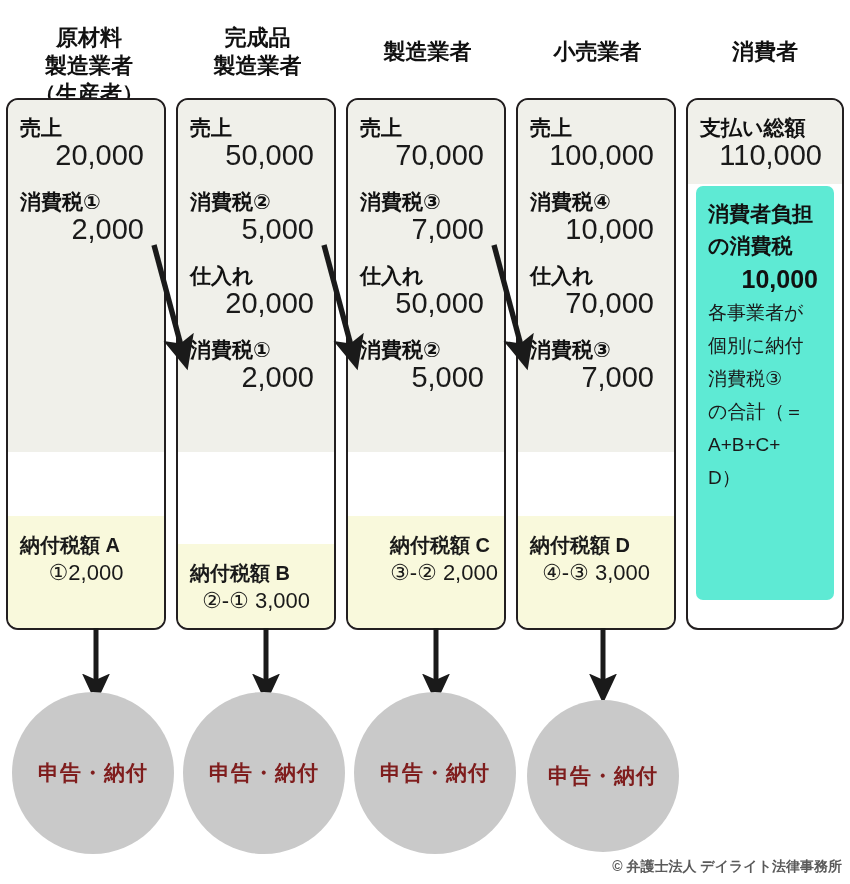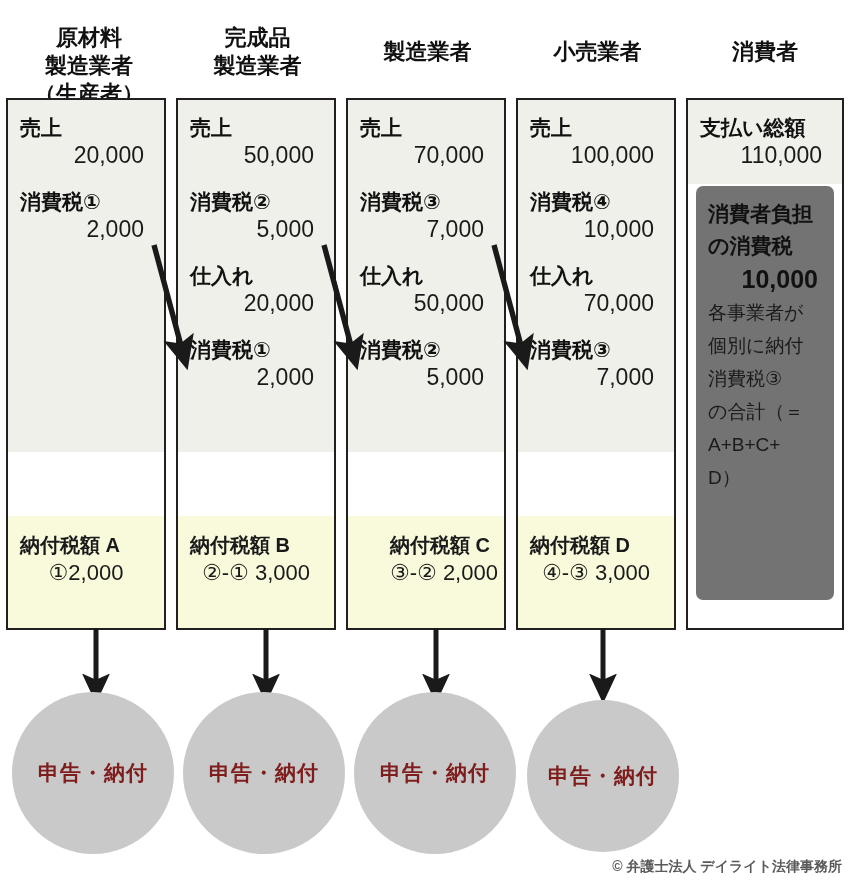--- a/index.html
+++ b/index.html
@@ -39,7 +39,7 @@
   .stage-card {
     position: absolute;
     border: 2px solid #231f20;
-    border-radius: 0;
+    border-radius: 12px;
     background: #ffffff;
     box-sizing: border-box;
     overflow: hidden;

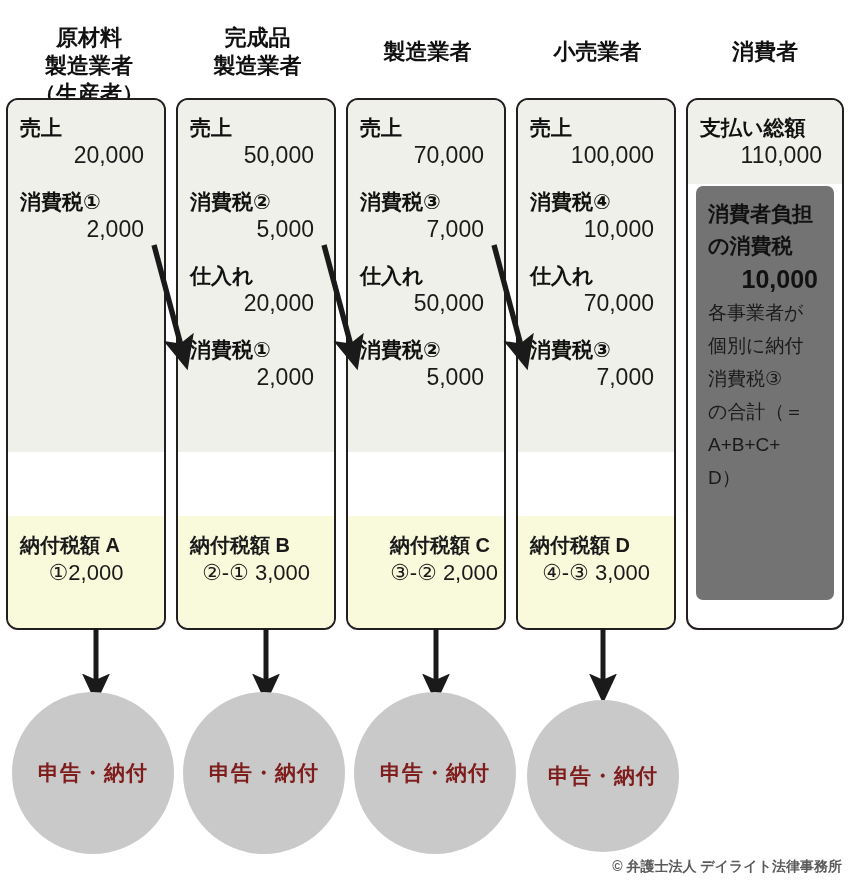--- a/index.html
+++ b/index.html
@@ -85,7 +85,7 @@
     white-space: nowrap;
   }
   .val {
-    font-size: 23px;
+    font-size: 29px;
     line-height: 29px;
     color: #1a1a1a;
     text-align: right;

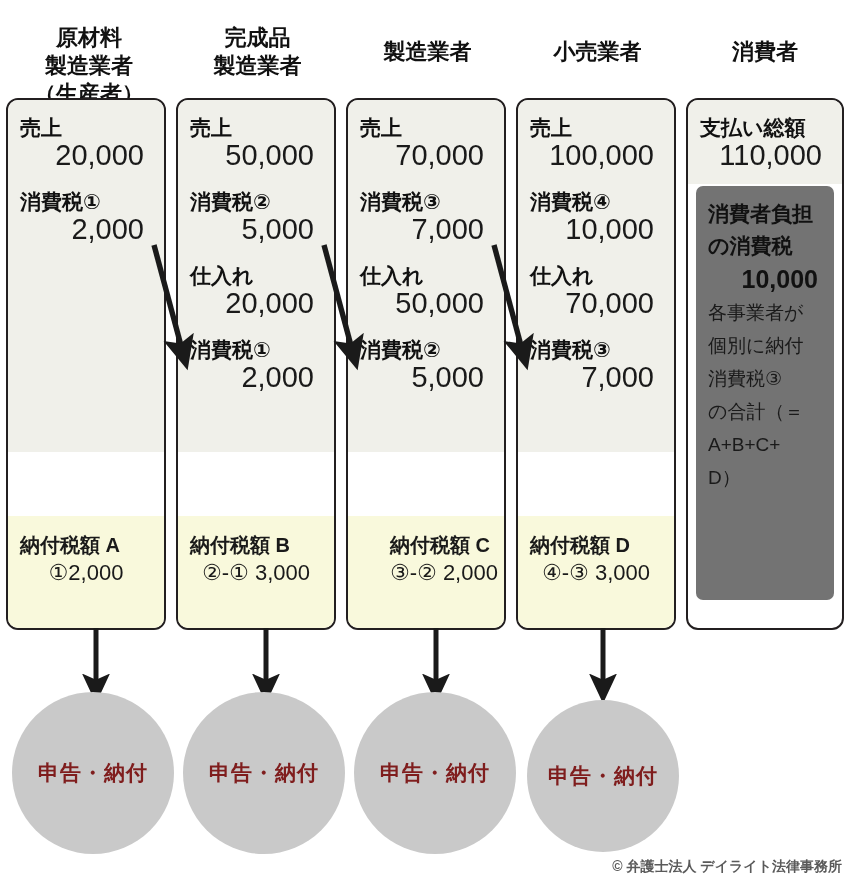--- a/index.html
+++ b/index.html
@@ -70,7 +70,7 @@
     position: absolute;
     left: 8px;
     right: 8px;
-    background: #737373;
+    background: #5eead4;
     border-radius: 7px;
     box-sizing: border-box;
     padding: 12px 12px 14px 12px;

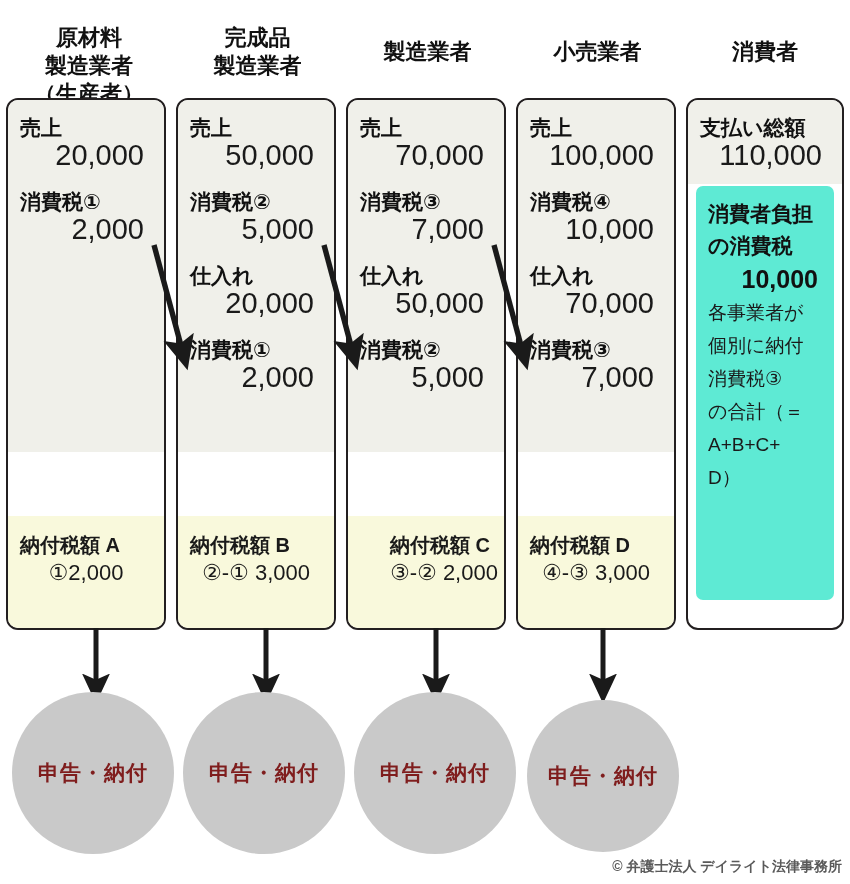--- a/index.html
+++ b/index.html
@@ -220,7 +220,7 @@
       <div class="lbl">消費税①</div>
       <div class="val">2,000</div>
     </div>
-    <div class="panel-bottom" style="height:112px;">
+    <div class="panel-bottom" style="height:84px;">
       <div class="lbl-pay">納付税額 B</div>
       <div class="val-pay">②-① 3,000</div>
     </div>

